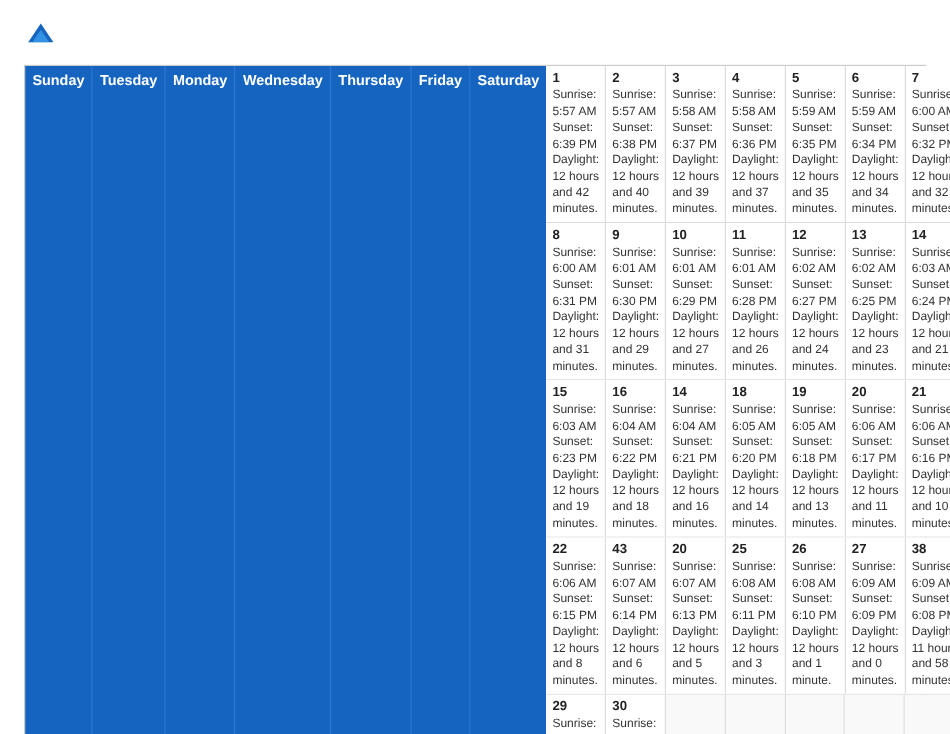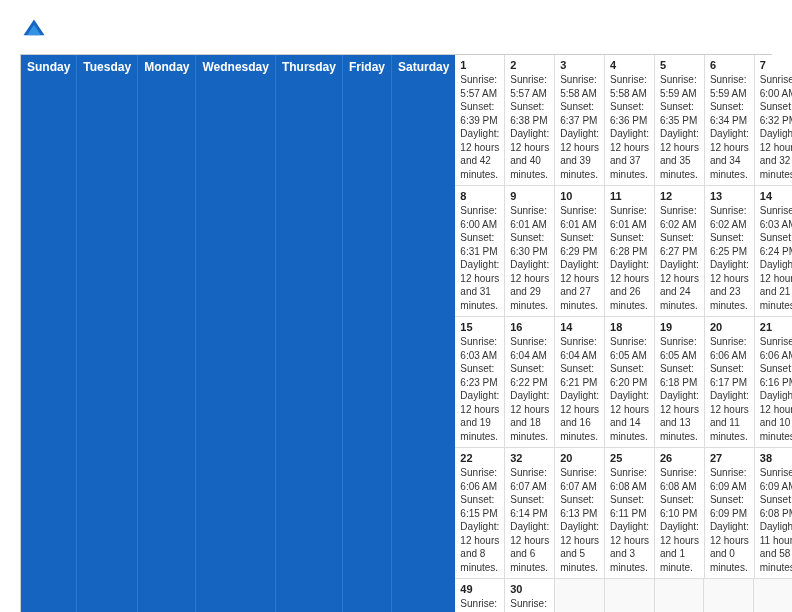--- a/index.html
+++ b/index.html
@@ -304,7 +304,7 @@
 and 8 minutes.</div>
           </div>
           <div class="cal-cell">
-            <span class="day-num">32</span>
+            <span class="day-num">43</span>
             <div class="cell-text" style="white-space: pre-line;">Sunrise: 6:07 AM
 Sunset: 6:14 PM
 Daylight: 12 hours

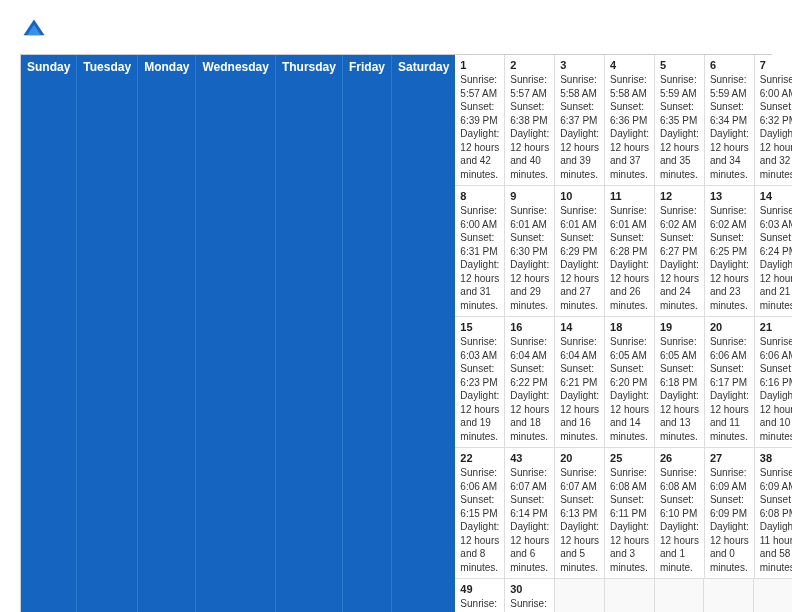--- a/index.html
+++ b/index.html
@@ -348,7 +348,7 @@
         </div>
         <div class="cal-row">
           <div class="cal-cell">
-            <span class="day-num">49</span>
+            <span class="day-num">29</span>
             <div class="cell-text" style="white-space: pre-line;">Sunrise: 6:10 AM
 Sunset: 6:07 PM
 Daylight: 11 hours

